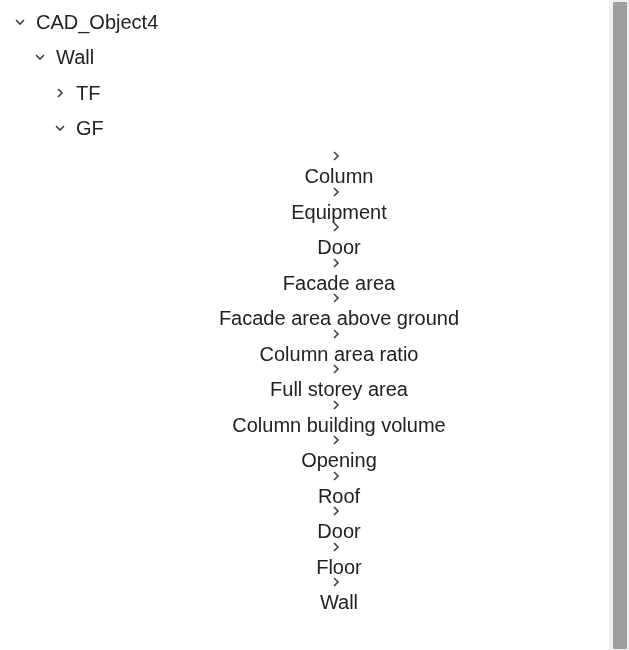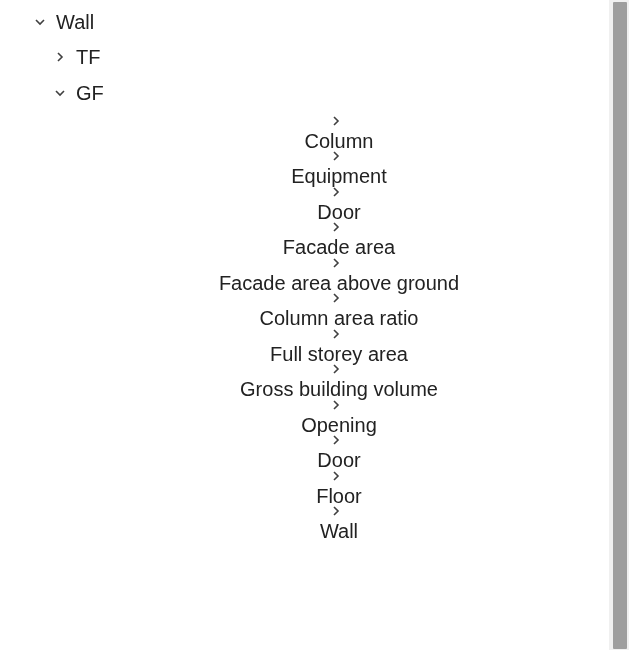--- a/index.html
+++ b/index.html
@@ -74,6 +74,14 @@
 
 <div class="tree-container">
 
+  <div class="tree-row indent-0">
+    <span class="toggle">
+      <svg viewBox="0 0 12 12">
+          <polyline points="2,4 6,8 10,4"></polyline>
+        </svg>
+    </span>
+    <span class="label">CAD_Object4</span>
+  </div>
 
   <div class="tree-row indent-1">
     <span class="toggle">

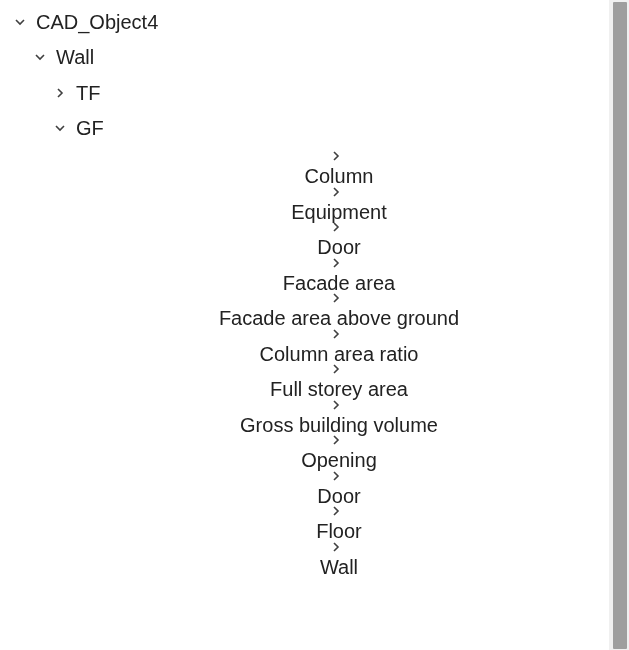--- a/index.html
+++ b/index.html
@@ -179,7 +179,7 @@
           <polyline points="4,2 8,6 4,10"></polyline>
         </svg>
     </span>
-    <span class="label">Gross building volume</span>
+    <span class="label">Column building volume</span>
   </div>
 
   <div class="tree-row indent-3">

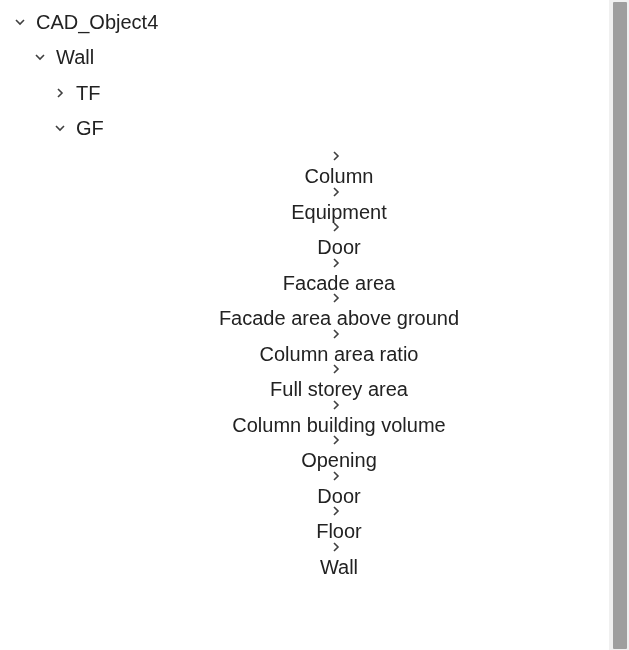--- a/index.html
+++ b/index.html
@@ -191,6 +191,14 @@
     <span class="label">Opening</span>
   </div>
 
+  <div class="tree-row indent-3">
+    <span class="toggle">
+      <svg viewBox="0 0 12 12">
+          <polyline points="4,2 8,6 4,10"></polyline>
+        </svg>
+    </span>
+    <span class="label">Roof</span>
+  </div>
 
   <div class="tree-row indent-3">
     <span class="toggle">

